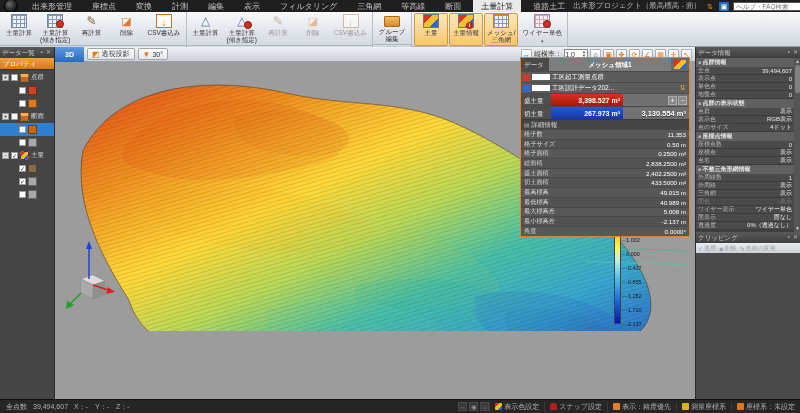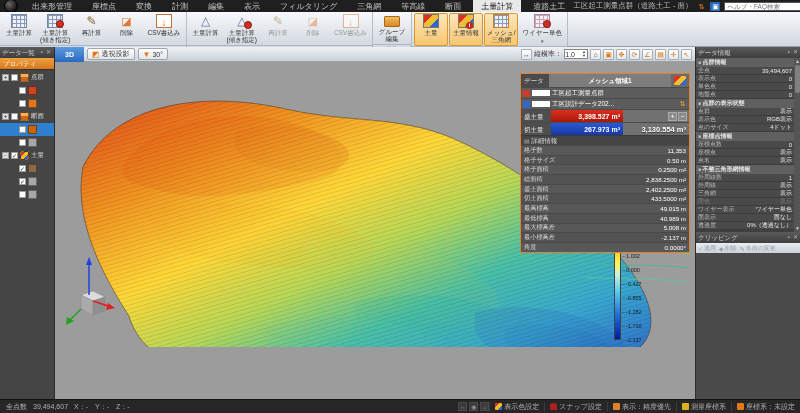--- a/index.html
+++ b/index.html
@@ -179,7 +179,7 @@
         <span class="menu-tab">道路土工</span>
       </div>
     <div class="title-right">
-      <span class="proj-title">工区起工測量点群（道路土工 - 面）</span>
+      <span class="proj-title">出来形プロジェクト（最高標高 - 面）</span>
       <span class="tb-ic orange">⇅</span>
       <span class="tb-ic blue">▣</span>
       <input class="help-search" placeholder="ヘルプ・FAQ検索" style="">

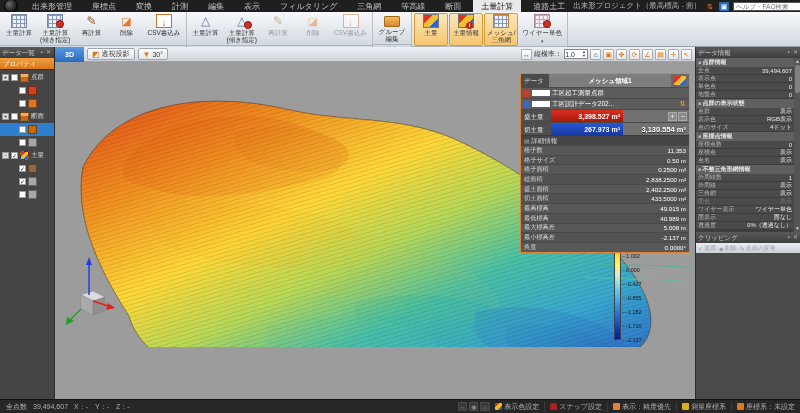--- a/index.html
+++ b/index.html
@@ -80,7 +80,7 @@
   .vp-num span { flex:1; text-align:right; padding-right:1px; }
   .spin { width:6px; font-size:4px; line-height:4px; color:#444; text-align:center; }
   .mini-tool { width:11px; height:11px; background:linear-gradient(#fff,#e4e8ec); border:1px solid #a8aeb6; border-radius:1px; font-size:7px; line-height:10px; text-align:center; color:#e07818; }
-  .vp-canvas { position:absolute; left:0; top:25px; width:640px; height:275px; overflow:hidden; }
+  .vp-canvas { position:absolute; left:0; top:9px; width:640px; height:275px; overflow:hidden; }
 
   
   .legend { position:absolute; right:47px; bottom:3px; width:36px; height:152px; font-size:5.5px; color:#1a1a1a; }

